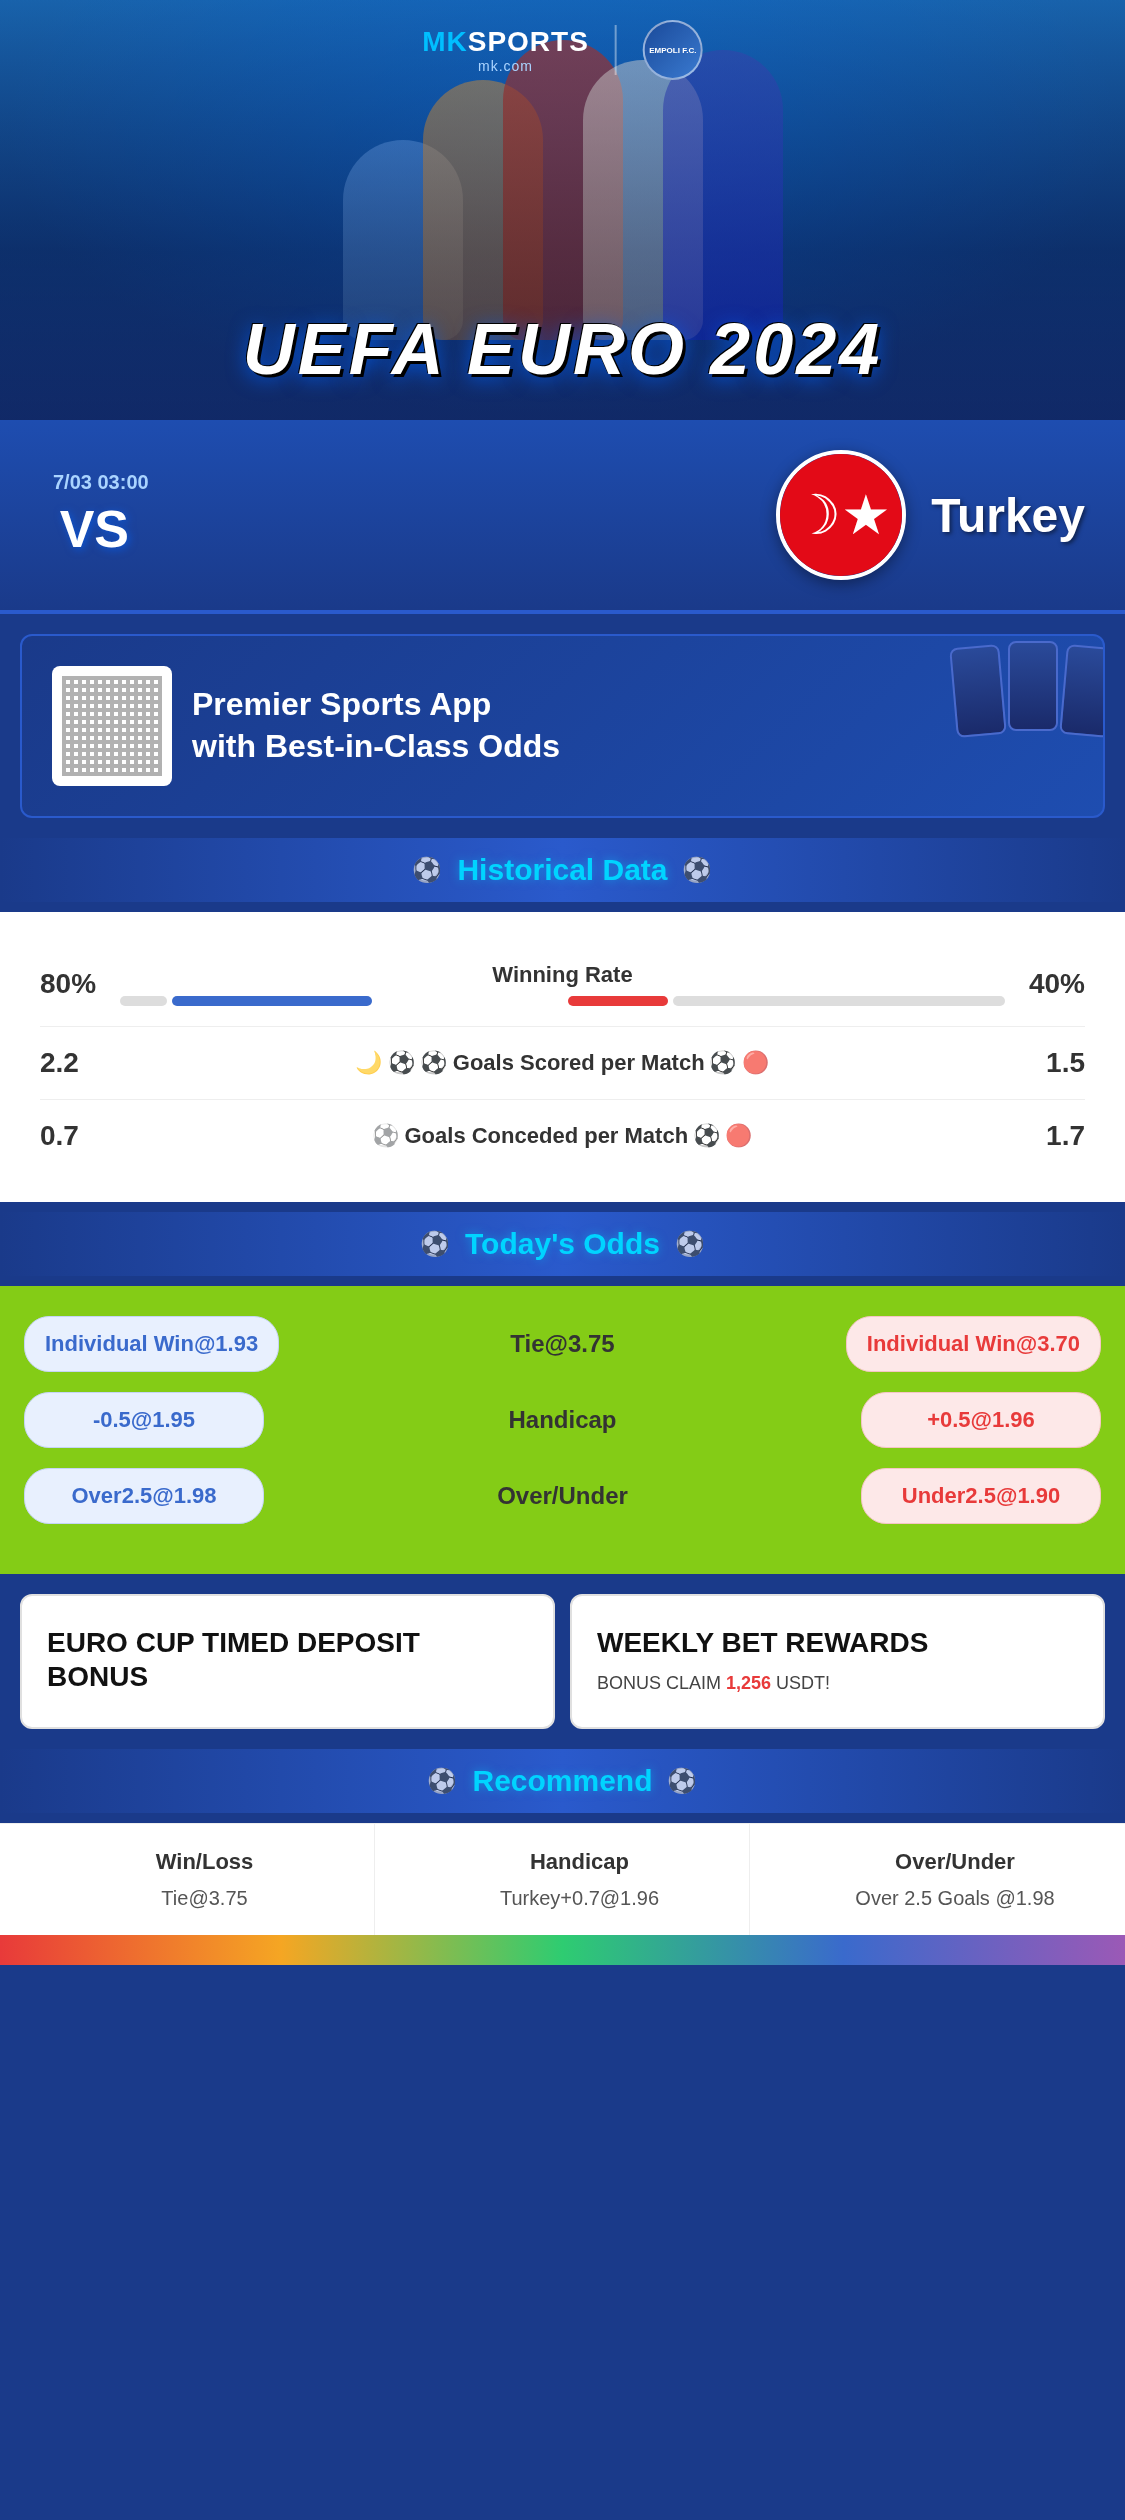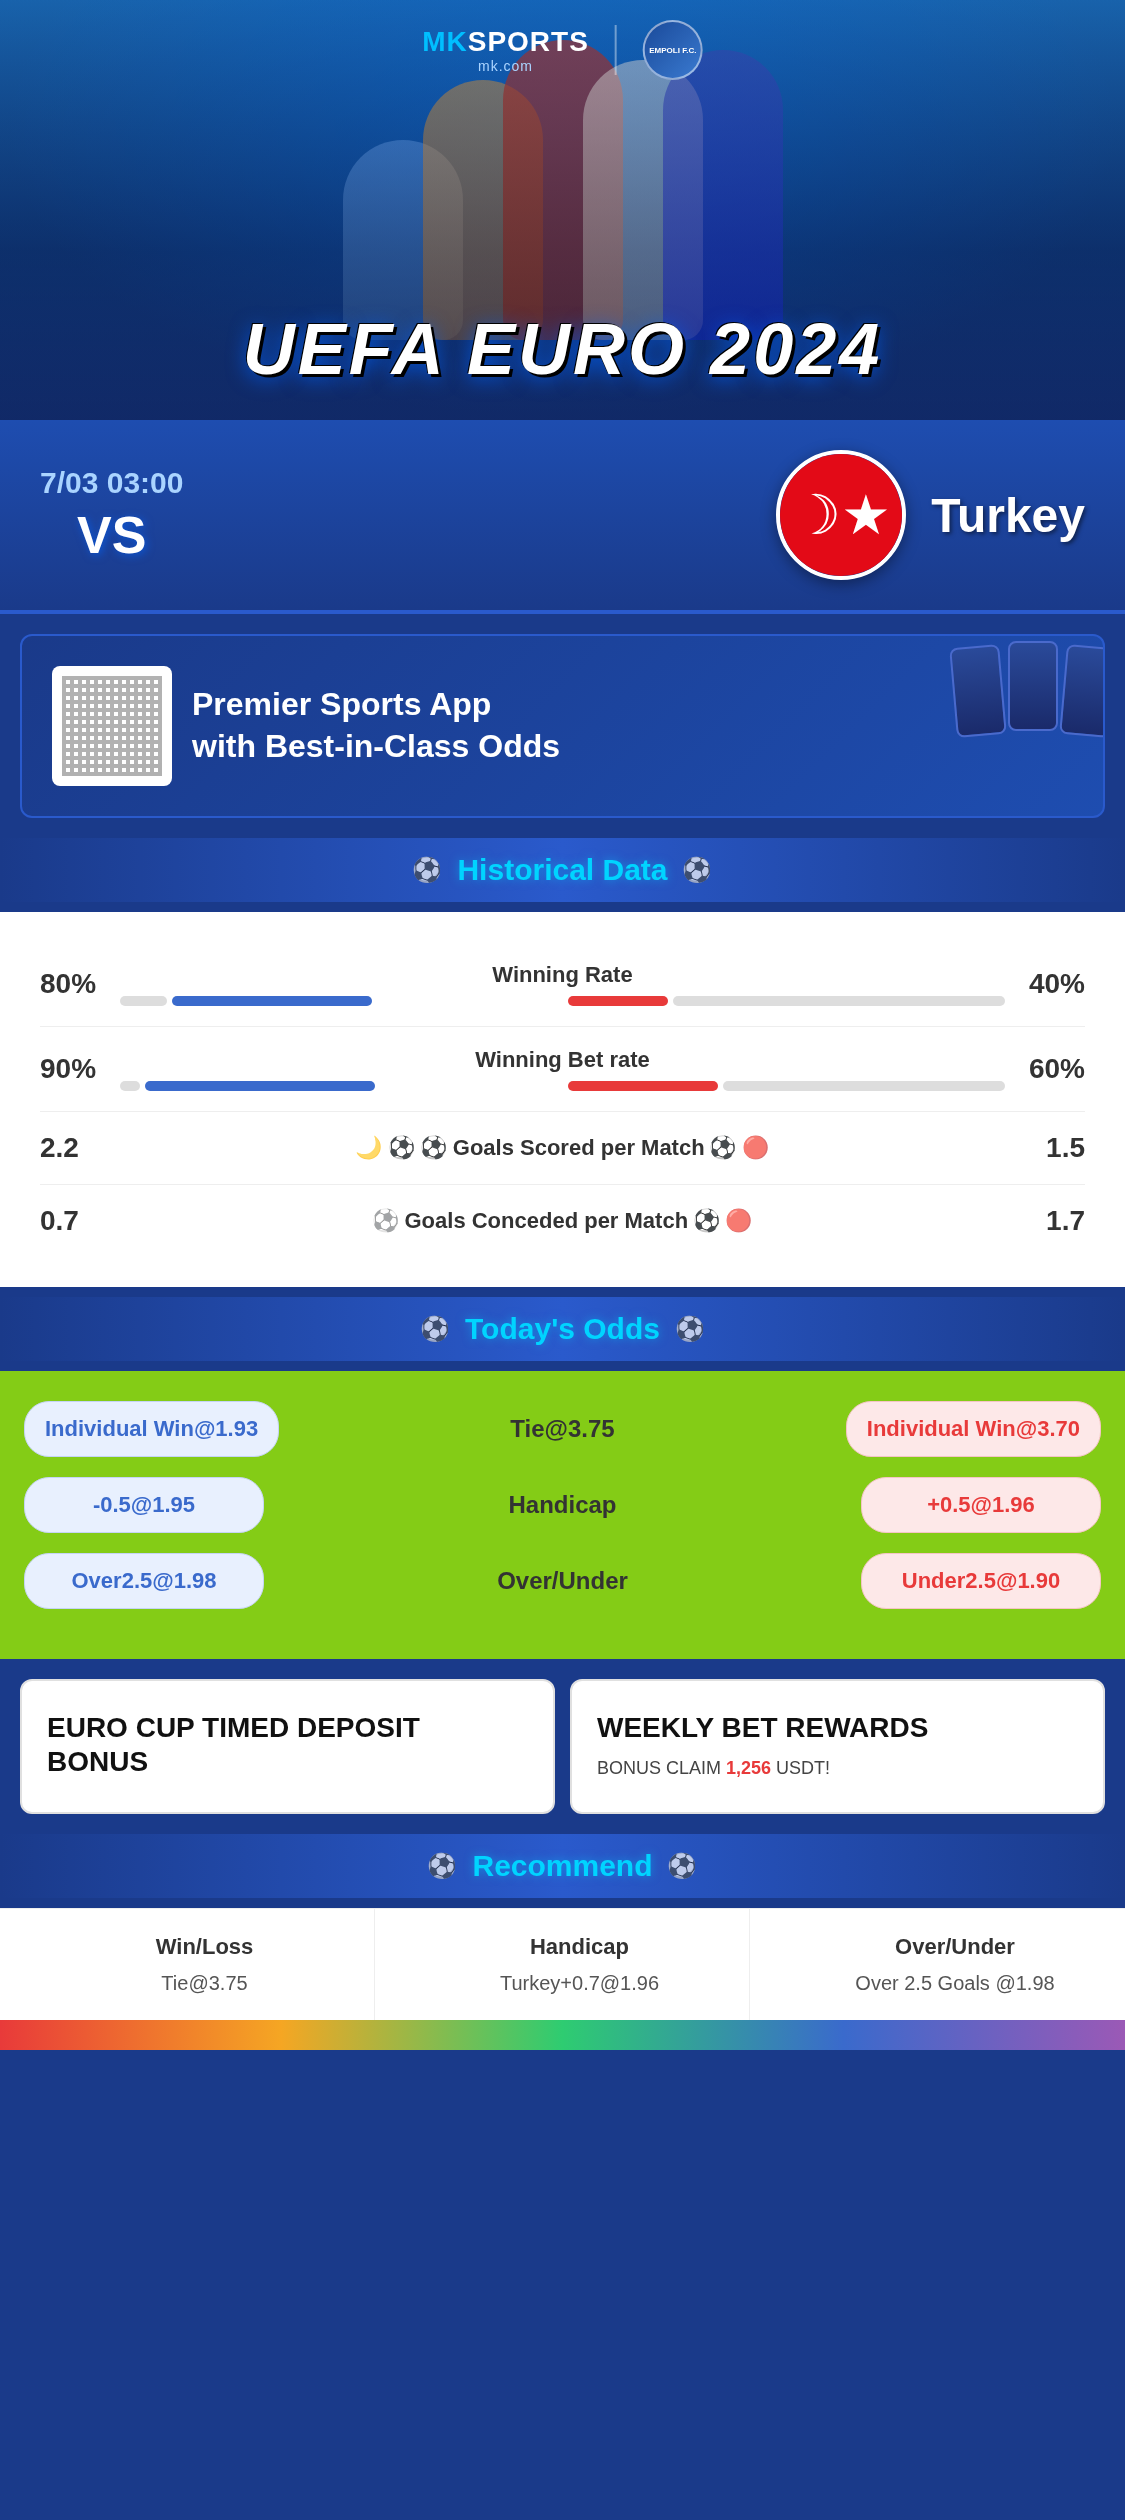--- a/index.html
+++ b/index.html
@@ -166,8 +166,9 @@
     }
     .match-date {
       color: #aad4ff;
-      font-size: 30px;
+      font-size: 20px;
       font-weight: 600;
+      margin-left: 13px;
     }
     .vs-text {
       font-size: 52px;

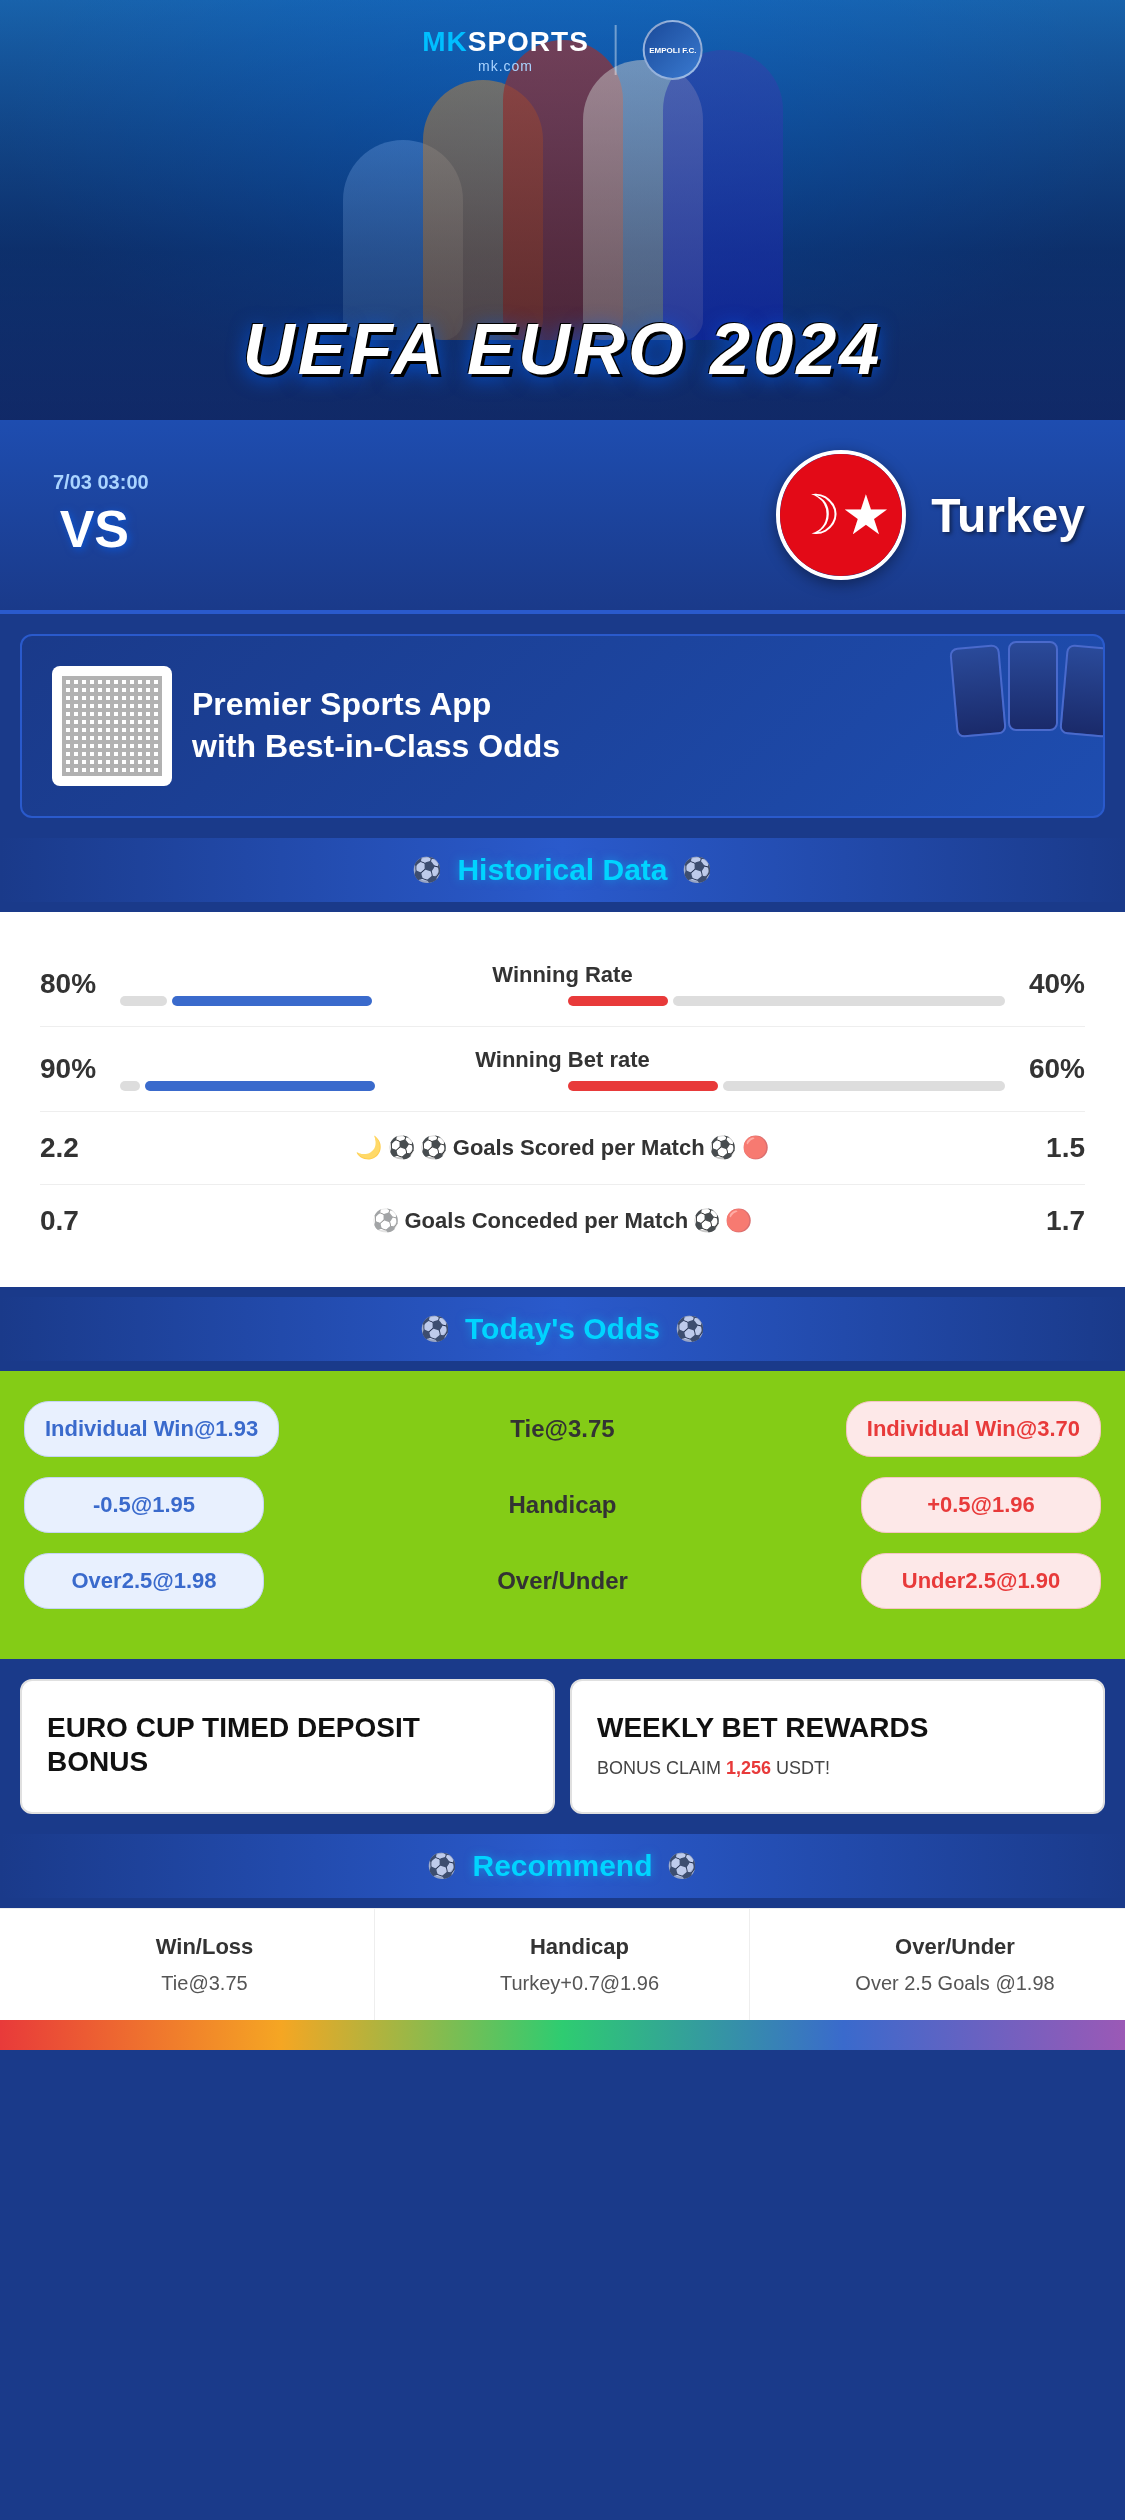--- a/index.html
+++ b/index.html
@@ -541,27 +541,6 @@
     <div class="stat-right-val">40%</div>
   </div>
 
-  <div class="stat-row">
-    <div class="stat-left-val">90%</div>
-    <div class="stat-middle">
-      <div class="stat-label">Winning Bet rate</div>
-      <div class="bar-container">
-        <div class="bar-left-wrap">
-          <div style="display:flex;align-items:center;gap:5px;width:100%;">
-            <div class="bar-bg" style="flex:0.1;"></div>
-            <div class="bar" style="background:#3a6acc;width:230px;height:10px;border-radius:5px;"></div>
-          </div>
-        </div>
-        <div class="bar-right-wrap">
-          <div style="display:flex;align-items:center;gap:5px;">
-            <div class="bar" style="background:#e83a3a;width:150px;height:10px;border-radius:5px;"></div>
-            <div class="bar-bg" style="flex:1;"></div>
-          </div>
-        </div>
-      </div>
-    </div>
-    <div class="stat-right-val">60%</div>
-  </div>
 
   <div class="stat-row">
     <div class="stat-left-val">2.2</div>

